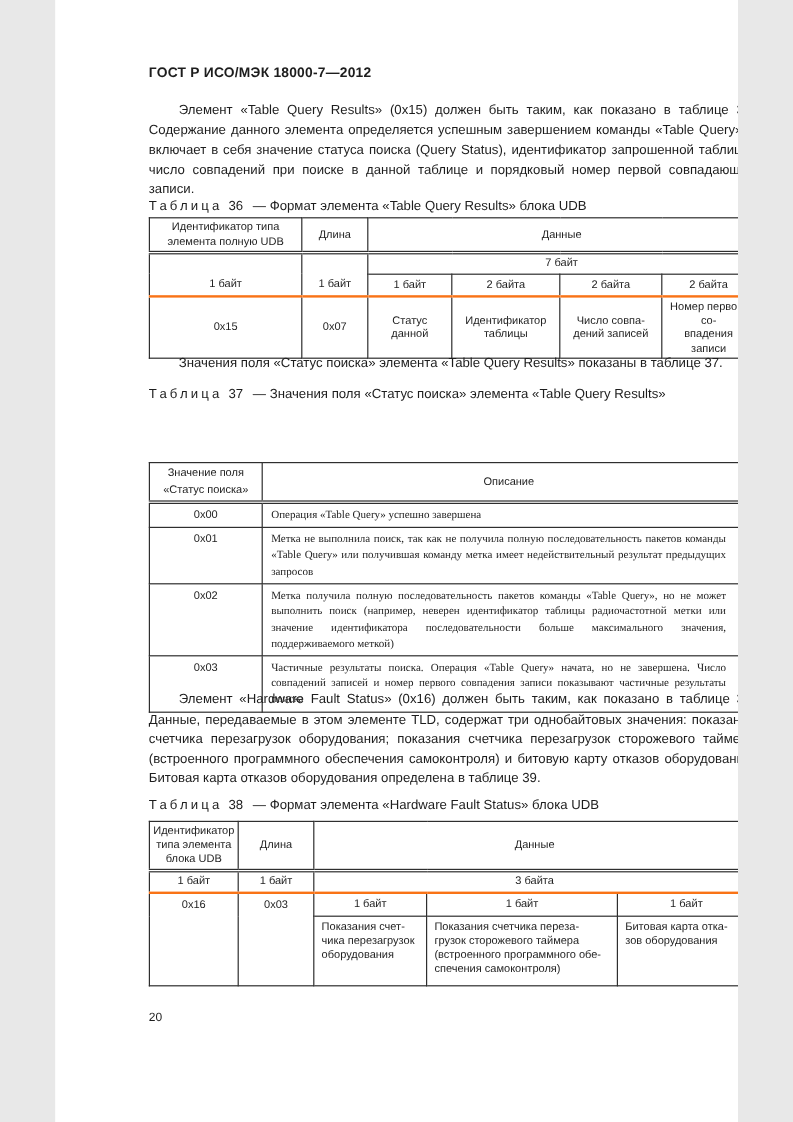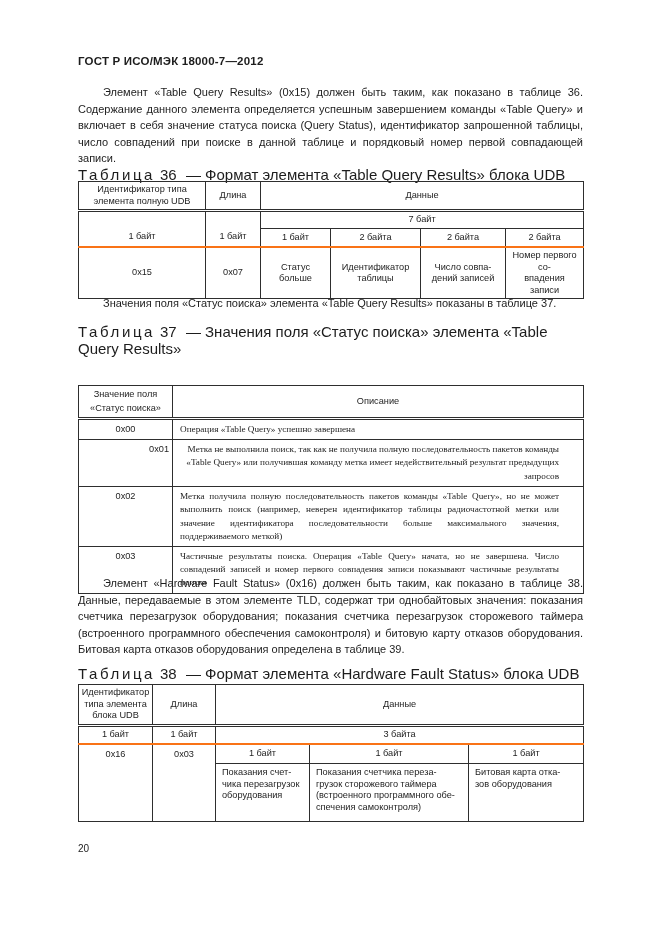--- a/index.html
+++ b/index.html
@@ -6,7 +6,7 @@
   html,body { background:#e8e8e8; }
   .page {
     position:relative;
-    width:661px; height:935px;
+    width:569px; height:935px;
     background:#ffffff;
     font-family:"Liberation Sans","DejaVu Sans",sans-serif;
     color:#1d1d1d;

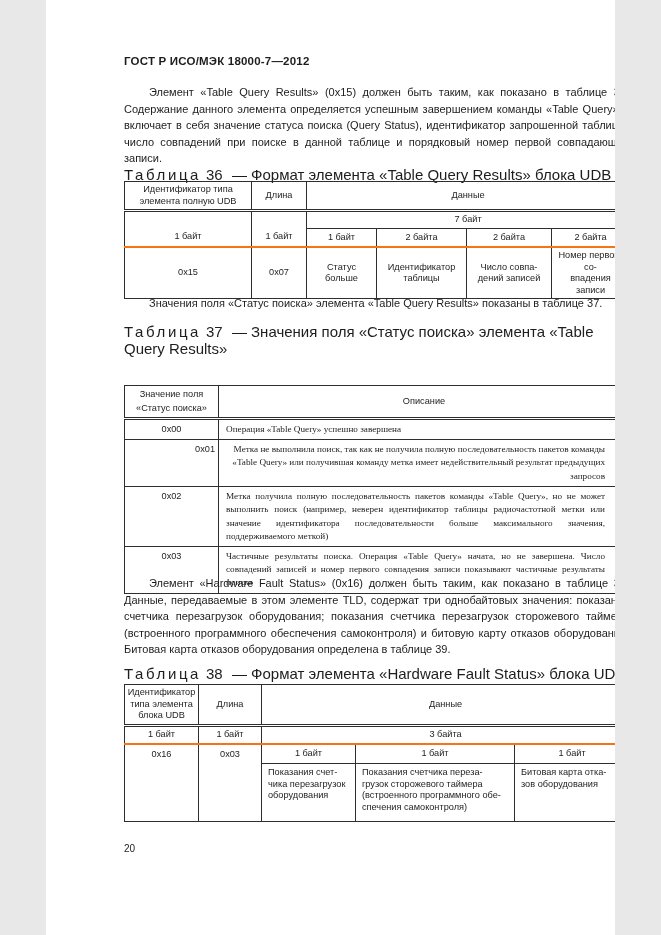--- a/index.html
+++ b/index.html
@@ -27,7 +27,7 @@
   .p2 { top:295px; text-align:left; }
   .p3 { top:575px; }
 
-  .caption { font-size:15px; color:#1d1d1d; }
+  .caption { font-size:11px; color:#1d1d1d; }
   .cap36 { top:166px; }
   .cap37 { top:323px; }
   .cap38 { top:665px; }

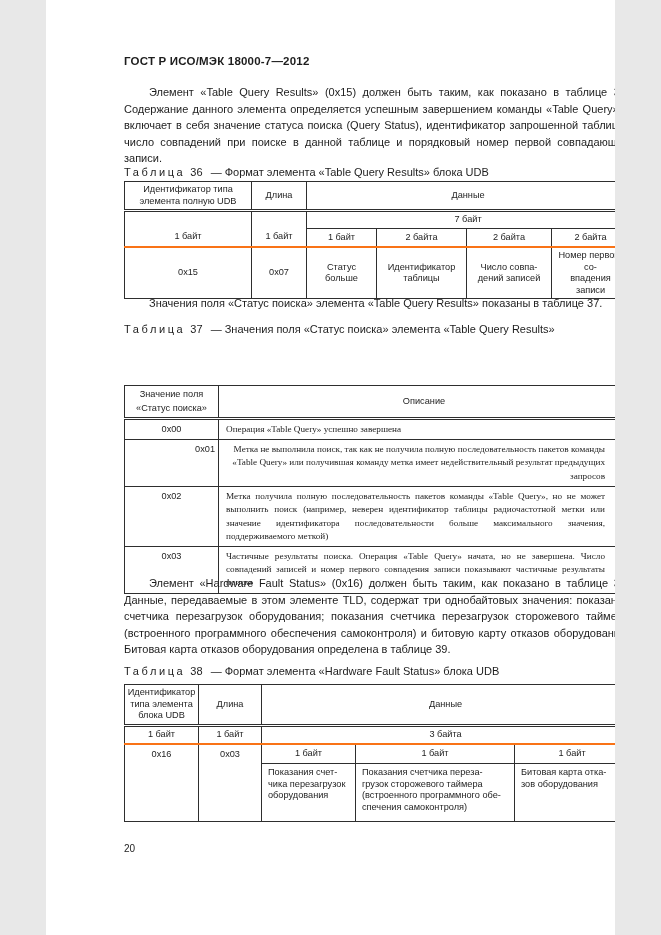--- a/index.html
+++ b/index.html
@@ -126,7 +126,7 @@
       <td>0x15</td>
       <td>0x07</td>
       <td class="pre">Статус
-больше</td>
+данной</td>
       <td class="pre">Идентификатор
 таблицы</td>
       <td class="pre">Число совпа-

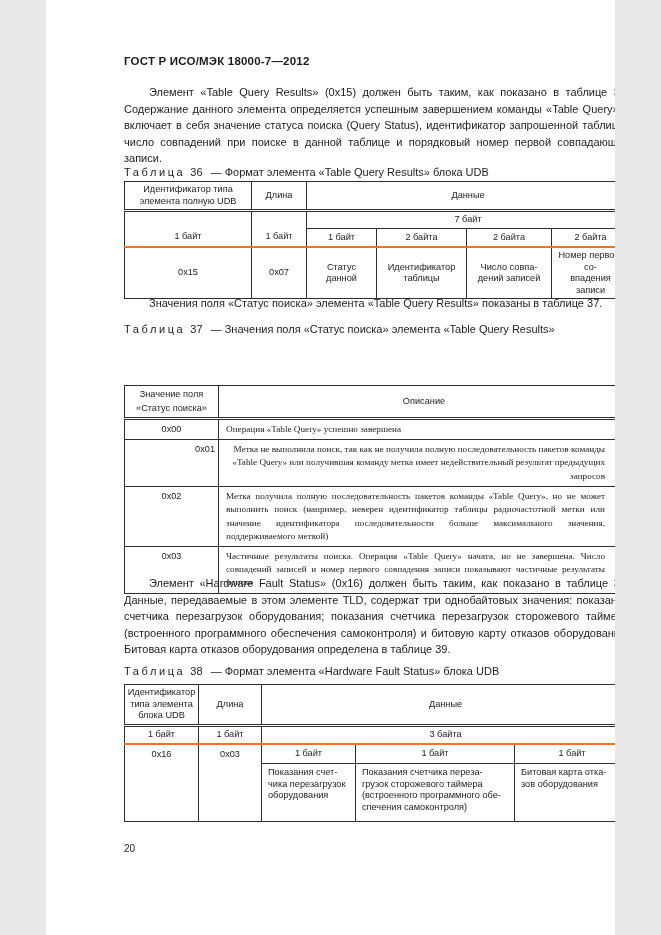--- a/index.html
+++ b/index.html
@@ -66,7 +66,7 @@
   }
   .t37 .val { vertical-align:top; padding-top:3px; }
   .t37 .r0 td { height:16px; }
-  .t37 .r1 td { height:47px;text-align:right; }
+  .t37 .r1 td { height:47px; }
   .t37 .r2 td { height:56px; }
   .t37 .r3 td { height:46px; }
   .t37 .r4 td { height:19px; }

